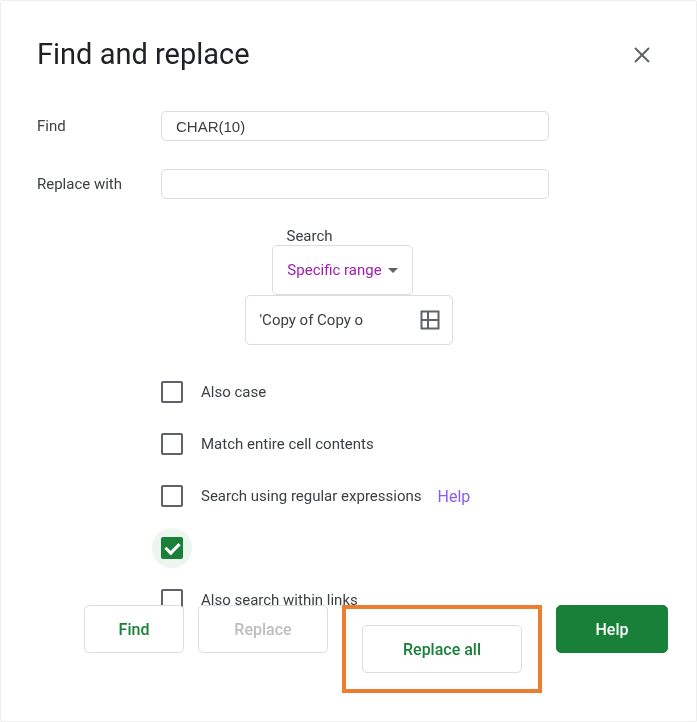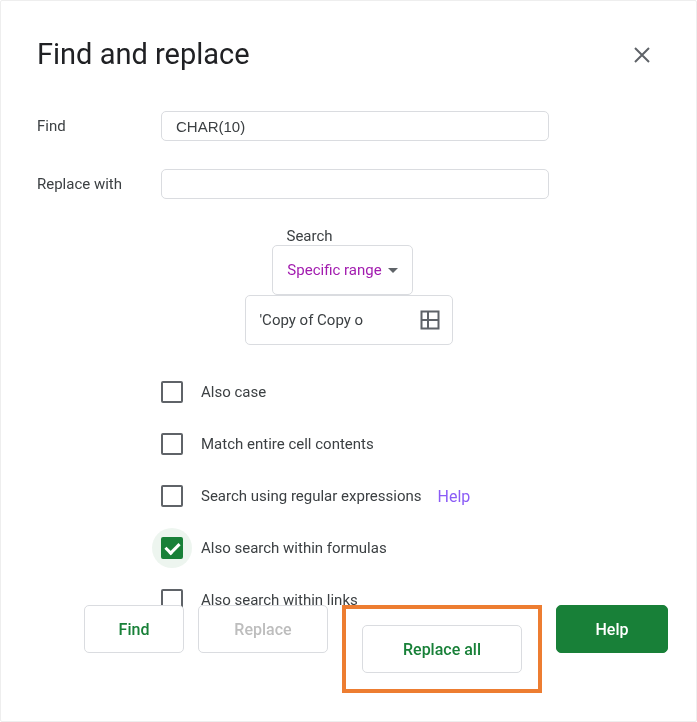--- a/index.html
+++ b/index.html
@@ -249,7 +249,6 @@
     <div class="checkbox-row">
       <div class="checkbox-halo"></div>
       <div class="checkbox checked"></div>
-      <span class="checkbox-label">Also search within formulas</span>
     </div>
     <div class="checkbox-row">
       <div class="checkbox"></div>

